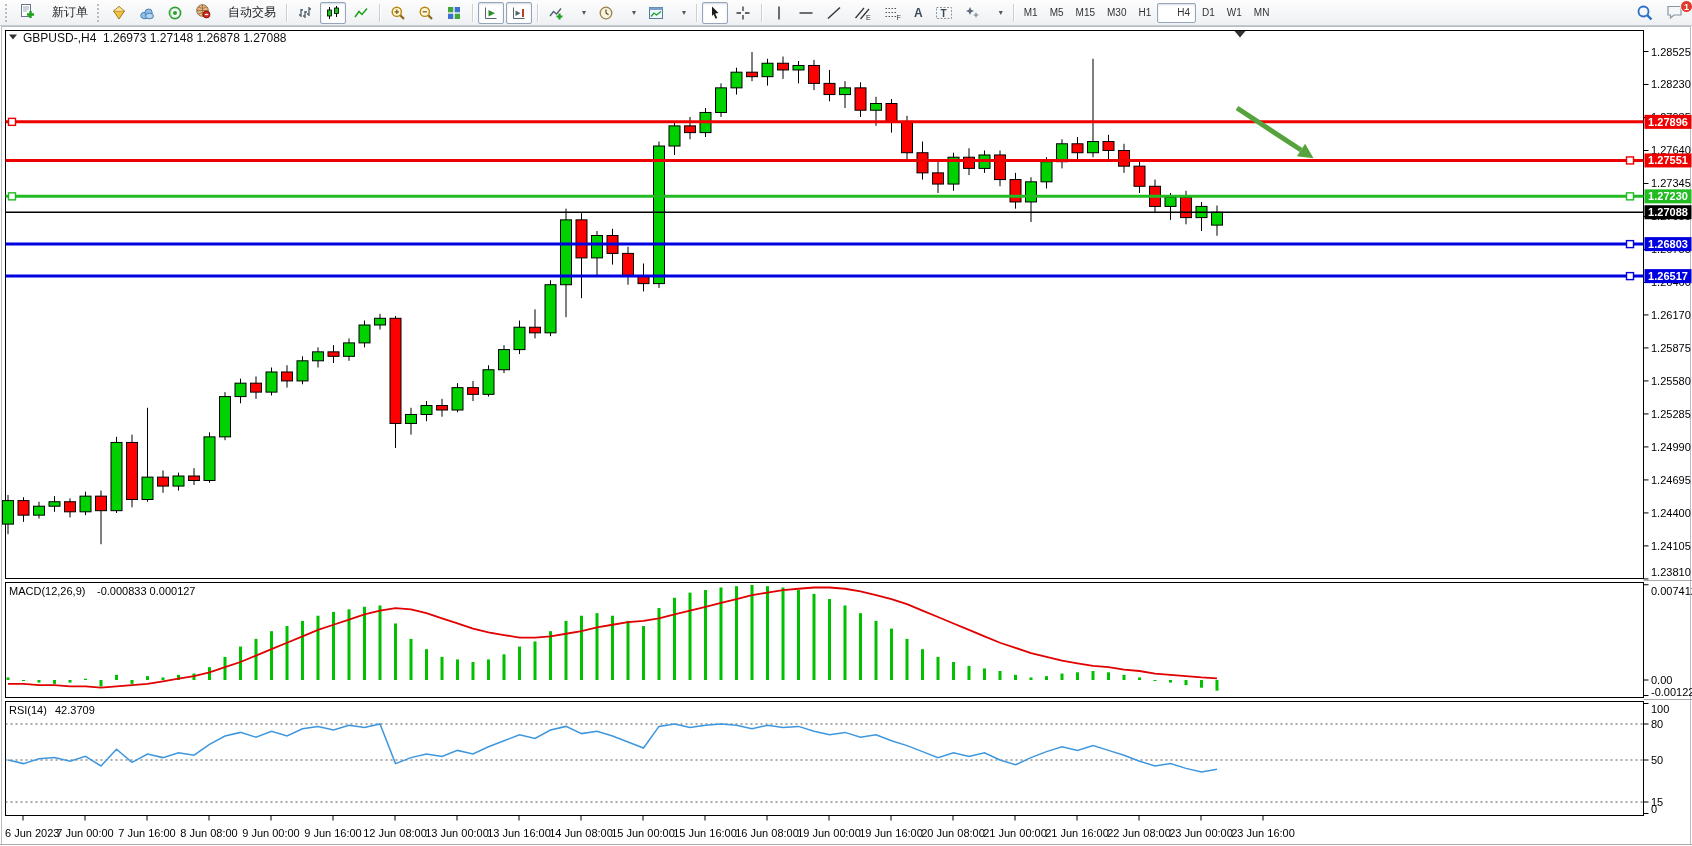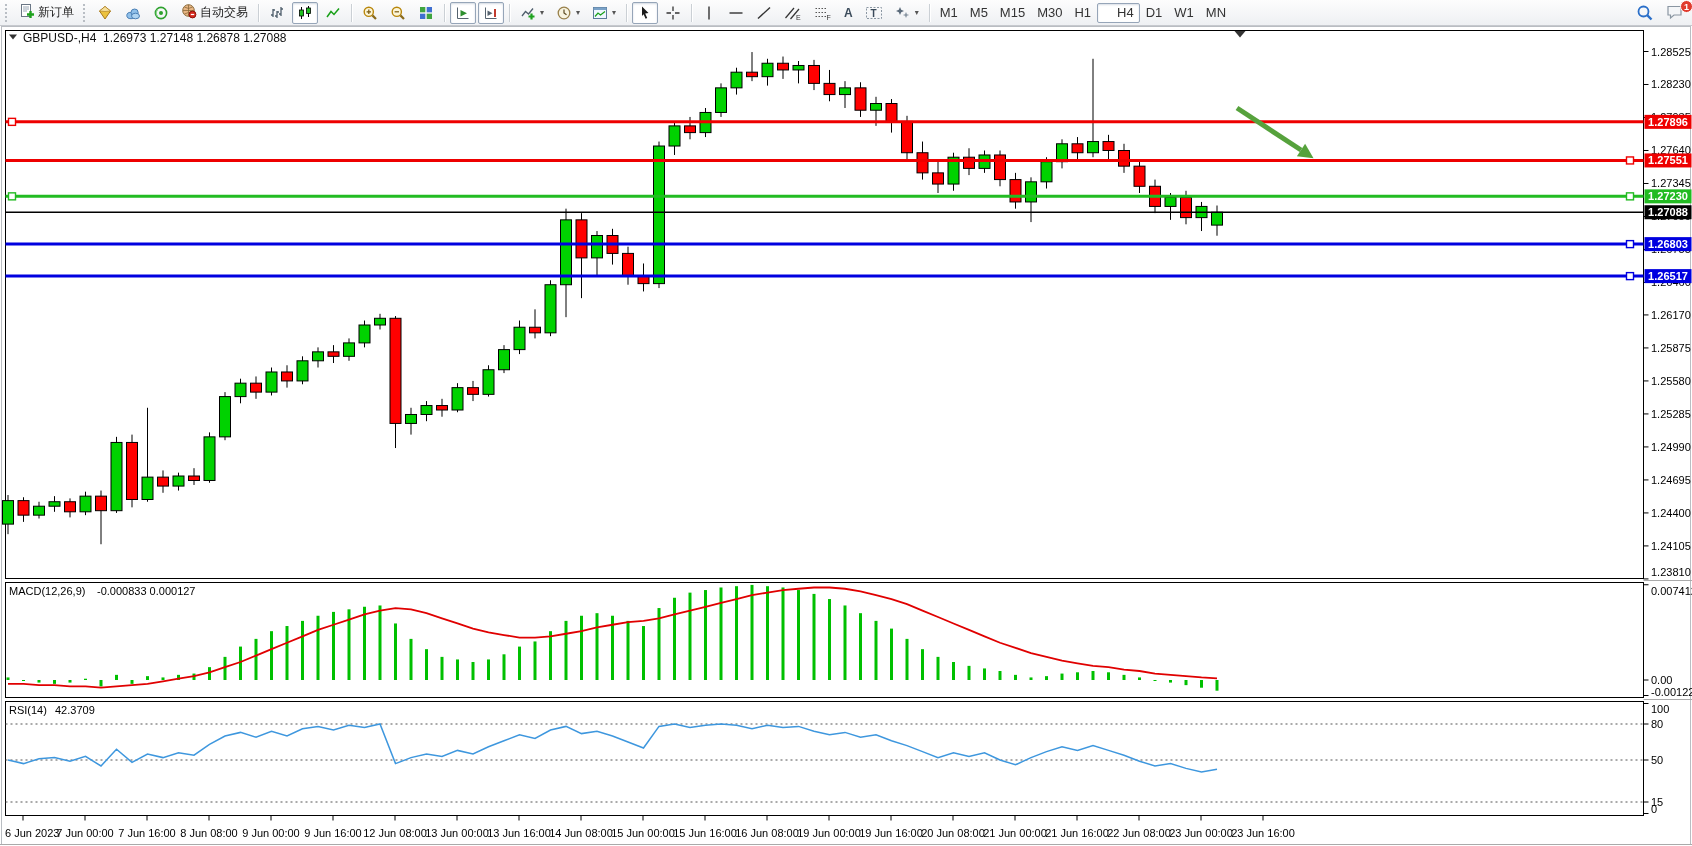--- a/index.html
+++ b/index.html
@@ -7,7 +7,7 @@
   .toolbar{position:absolute;top:0;left:0;width:1692px;height:26px;z-index:5;
     background:linear-gradient(#fdfdfd,#eef0f3);border-bottom:1px solid #c6c9ce;
     display:flex;align-items:center;padding:0 2px;box-sizing:border-box;}
-  .tb{display:inline-flex;align-items:center;gap:3px;height:22px;padding:0 4px;margin:0 1px;
+  .tb{display:inline-flex;align-items:center;gap:17px;height:22px;padding:0 4px;margin:0 1px;
     border:1px solid transparent;background:transparent;font-family:"Liberation Sans",sans-serif;
     font-size:12px;color:#222;cursor:default;border-radius:2px;}
   .tb.pressed{background:#fff;border:1px solid #96a5b8;box-shadow:inset 0 1px 2px #d3dae2;}

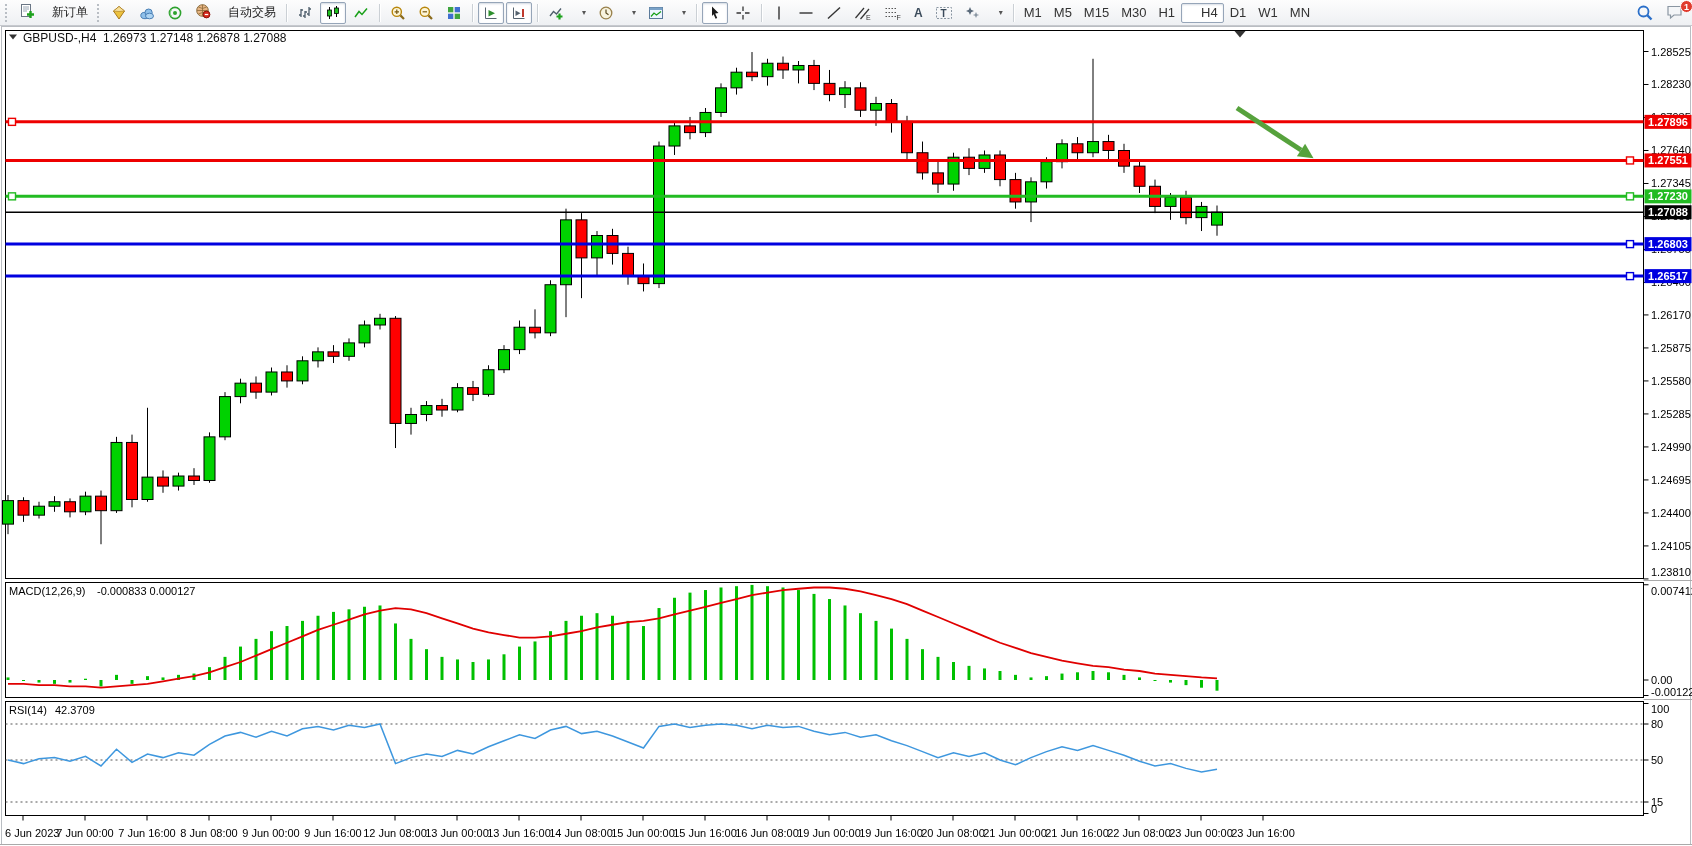--- a/index.html
+++ b/index.html
@@ -14,7 +14,7 @@
   .tb-sep{width:1px;height:18px;background:#cbd0d5;box-shadow:1px 0 0 #fff;margin:0 4px;flex:none;}
   .tb-grip{width:3px;height:18px;margin:0 3px;flex:none;
     border-left:2px dotted #b9bec4;}
-  .tf{font-size:13px;color:#333;height:20px;padding:0 5px;margin:0;border:1px solid transparent;
+  .tf{font-size:10px;color:#333;height:20px;padding:0 5px;margin:0;border:1px solid transparent;
     background:transparent;font-family:"Liberation Sans",sans-serif;border-radius:2px;}
   .tf.pressed{border:1px solid #96a5b8;background:#fff;box-shadow:inset 0 1px 2px #d8dee5;padding-left:19px;}
   .spacer{flex:1;}

